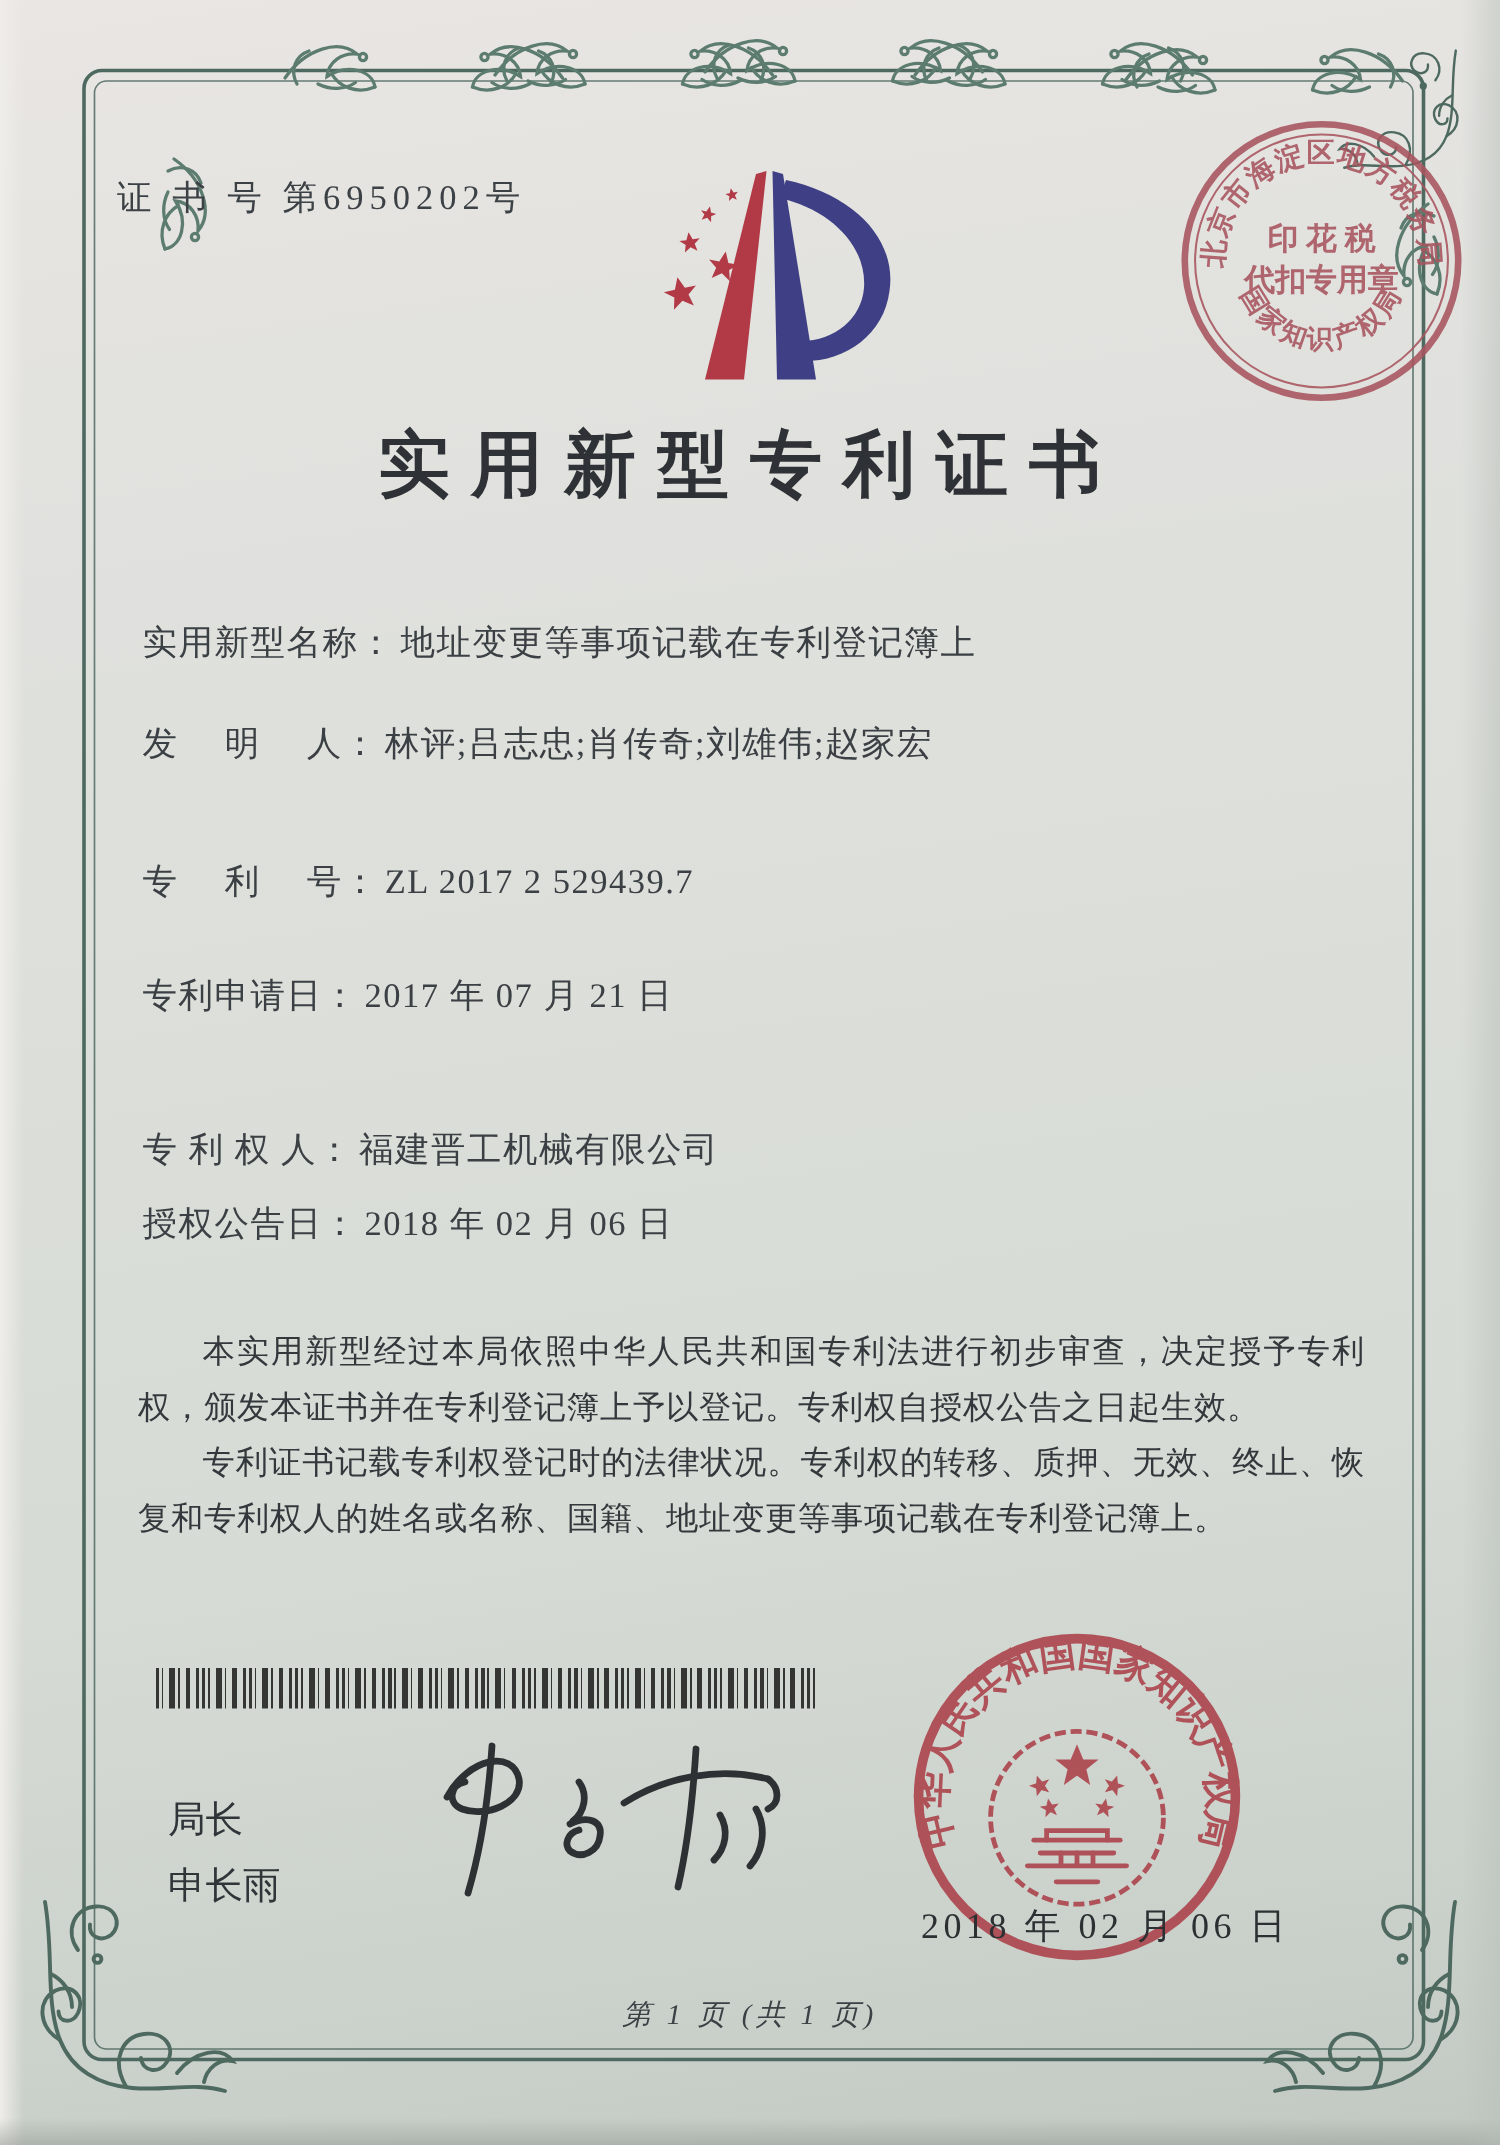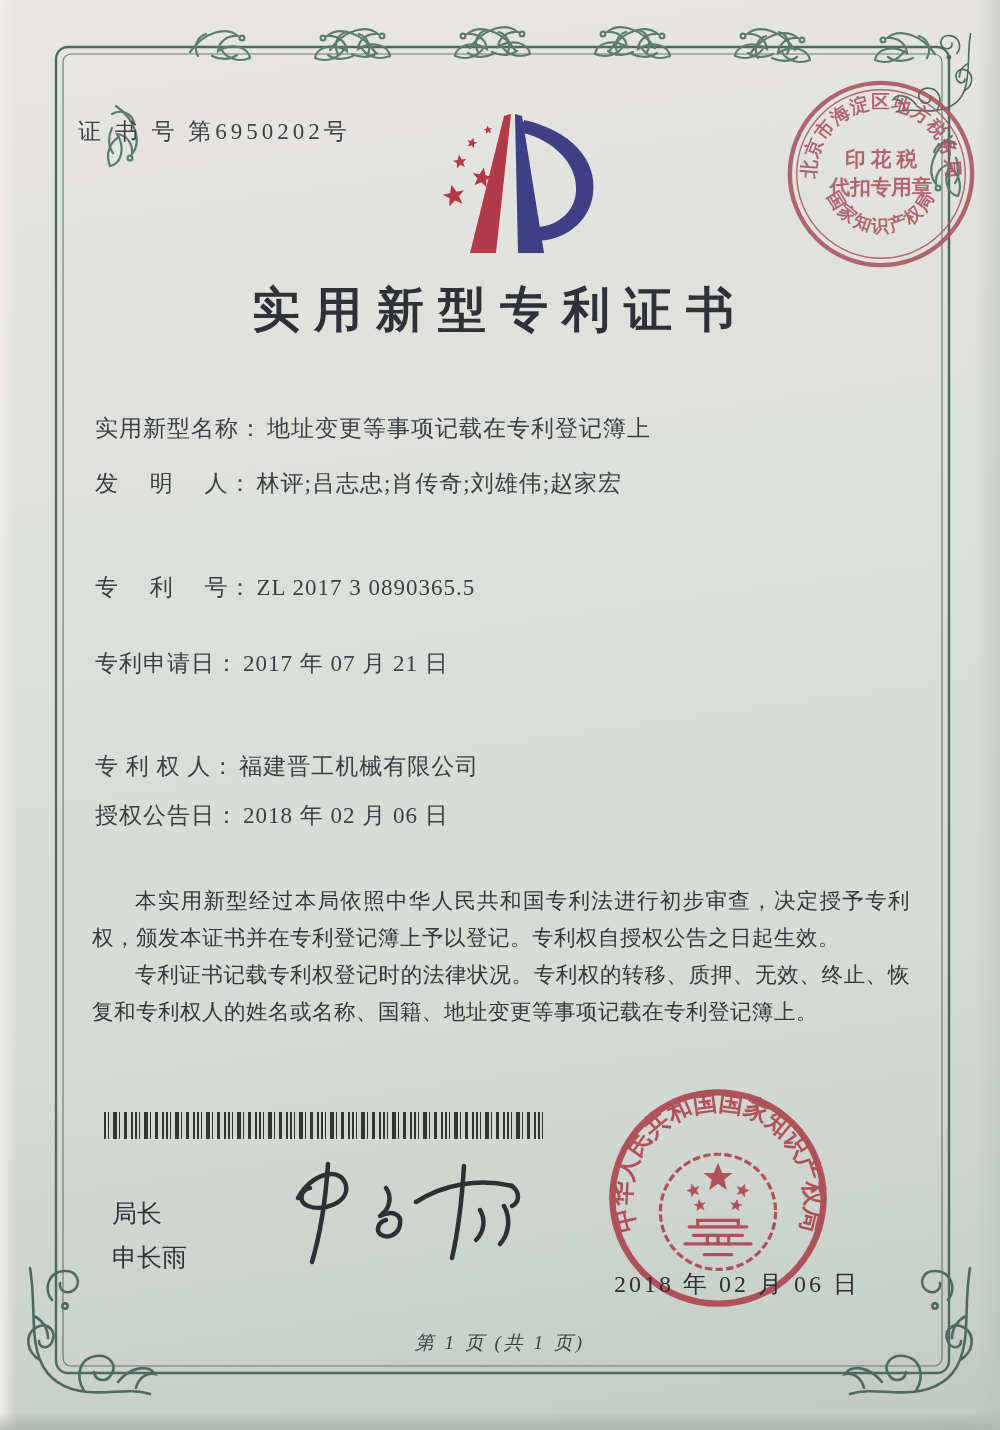--- a/index.html
+++ b/index.html
@@ -29,7 +29,7 @@
     font-size:48px;font-weight:bold;letter-spacing:14px;color:#2e3236;}
 
   .field{position:absolute;left:95px;width:820px;font-size:23px;color:#3b4044;letter-spacing:1px;white-space:nowrap;}
-  .f0{top:413px}.f1{top:468px}.f2{top:572px}.f3{top:648px}.f4{top:751px}.f5{top:800px}
+  .f0{top:413px}.f1{top:480px}.f2{top:572px}.f3{top:648px}.f4{top:751px}.f5{top:800px}
   .field .lab{margin-right:4px;text-align:center;}
 
   .paras{position:absolute;left:92px;top:846px;width:818px;font-size:21.5px;line-height:37px;

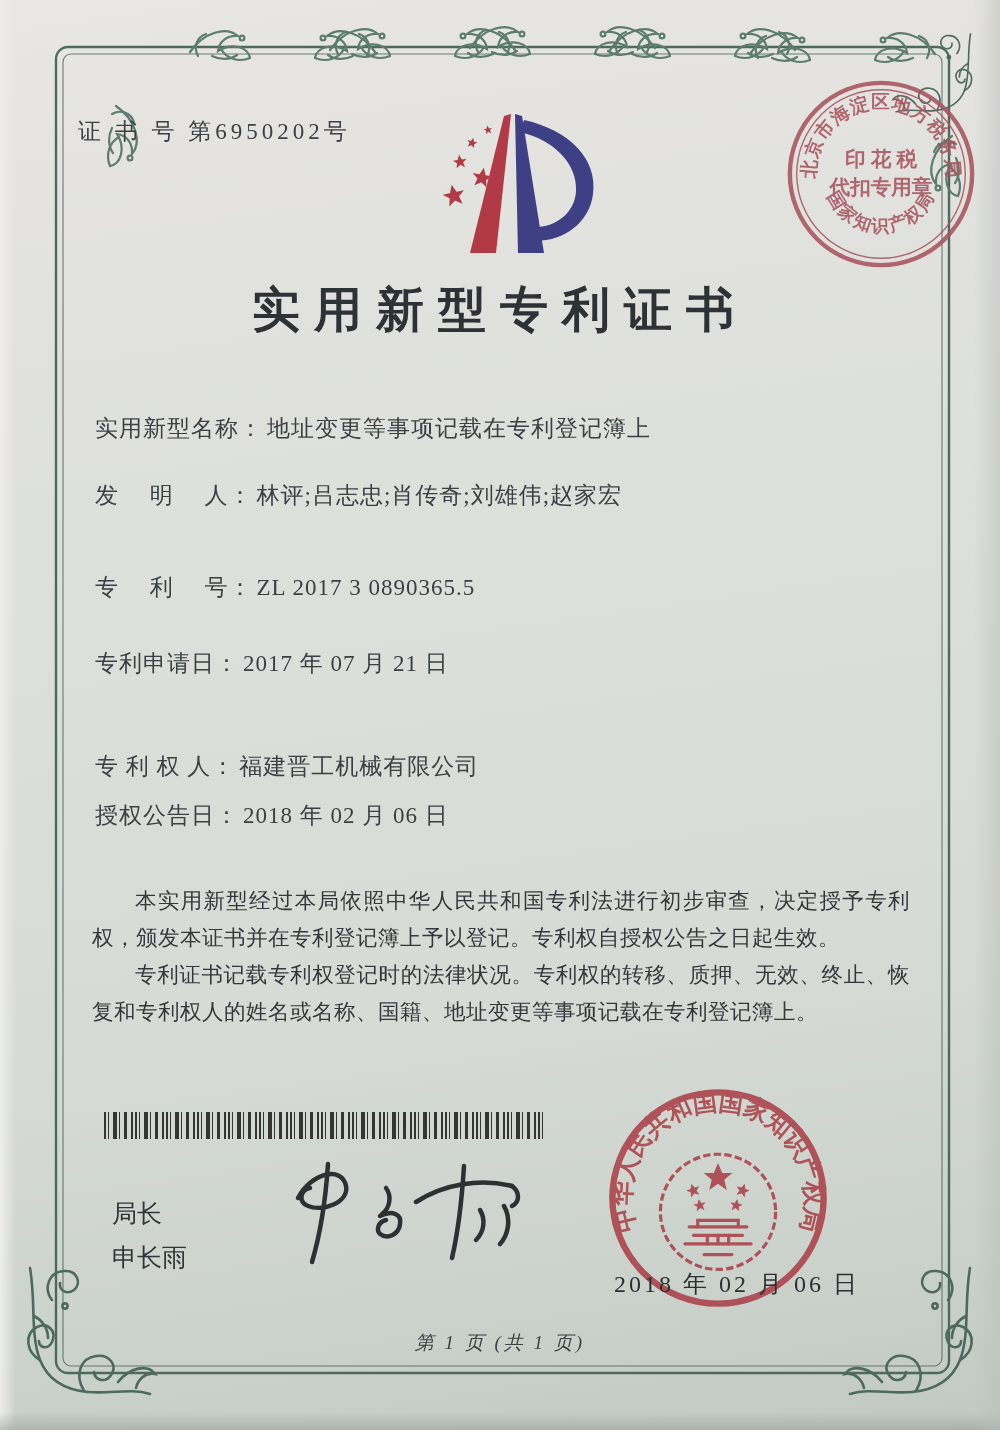--- a/index.html
+++ b/index.html
@@ -145,7 +145,7 @@
     <span class="lab">发　 明 　人：</span><span class="val">林评;吕志忠;肖传奇;刘雄伟;赵家宏</span>
   </div>
   <div class="field f2">
-    <span class="lab">专　 利 　号：</span><span class="val">ZL 2017 3 0890365.5</span>
+    <span class="lab">专　 利 　号：</span><span class="val">ZL 2017 2 529439.7</span>
   </div>
   <div class="field f3">
     <span class="lab">专利申请日：</span><span class="val">2017 年 07 月 21 日</span>

